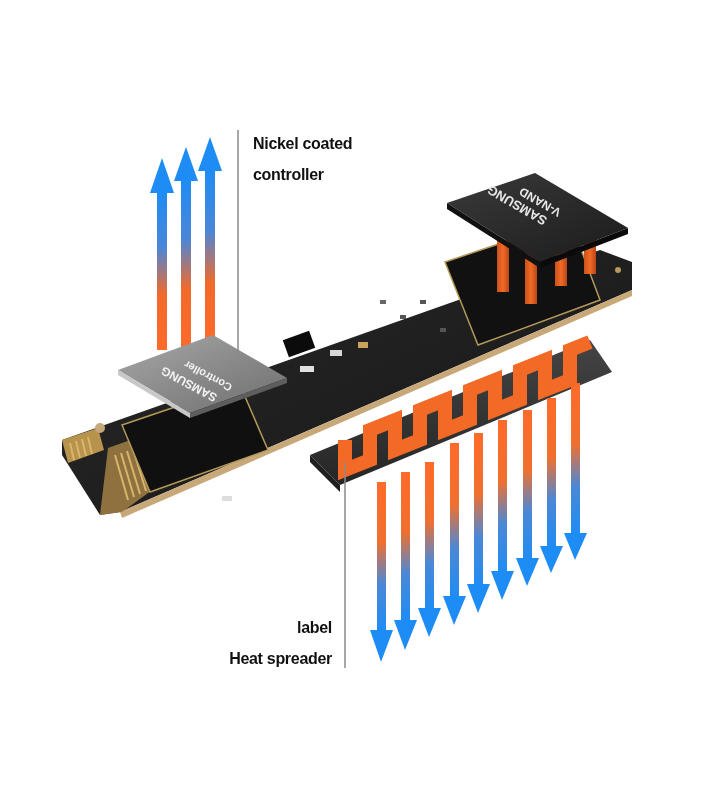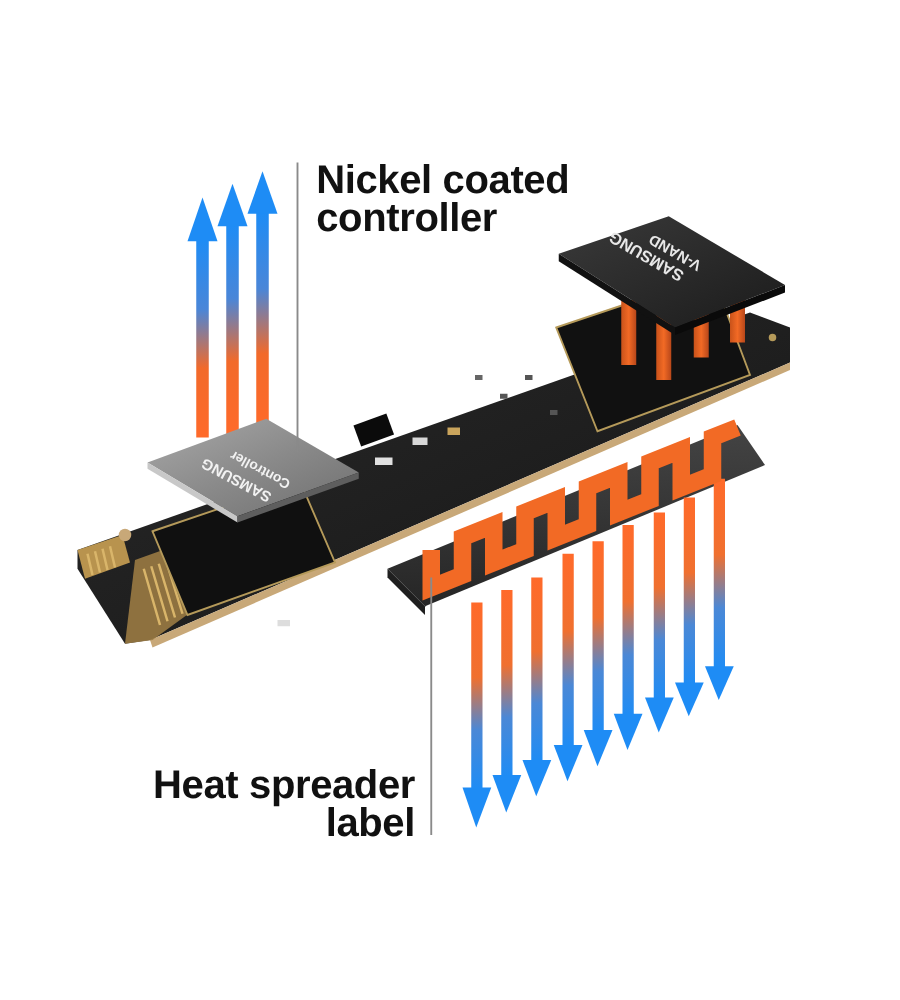--- a/index.html
+++ b/index.html
@@ -10,7 +10,7 @@
       position: absolute;
       font-family: "Liberation Sans", "DejaVu Sans", sans-serif;
       font-weight: 700;
-      font-size: 32px;
+      font-size: 16px;
       line-height: 31px;
       color: #111111;
       letter-spacing: -0.3px;

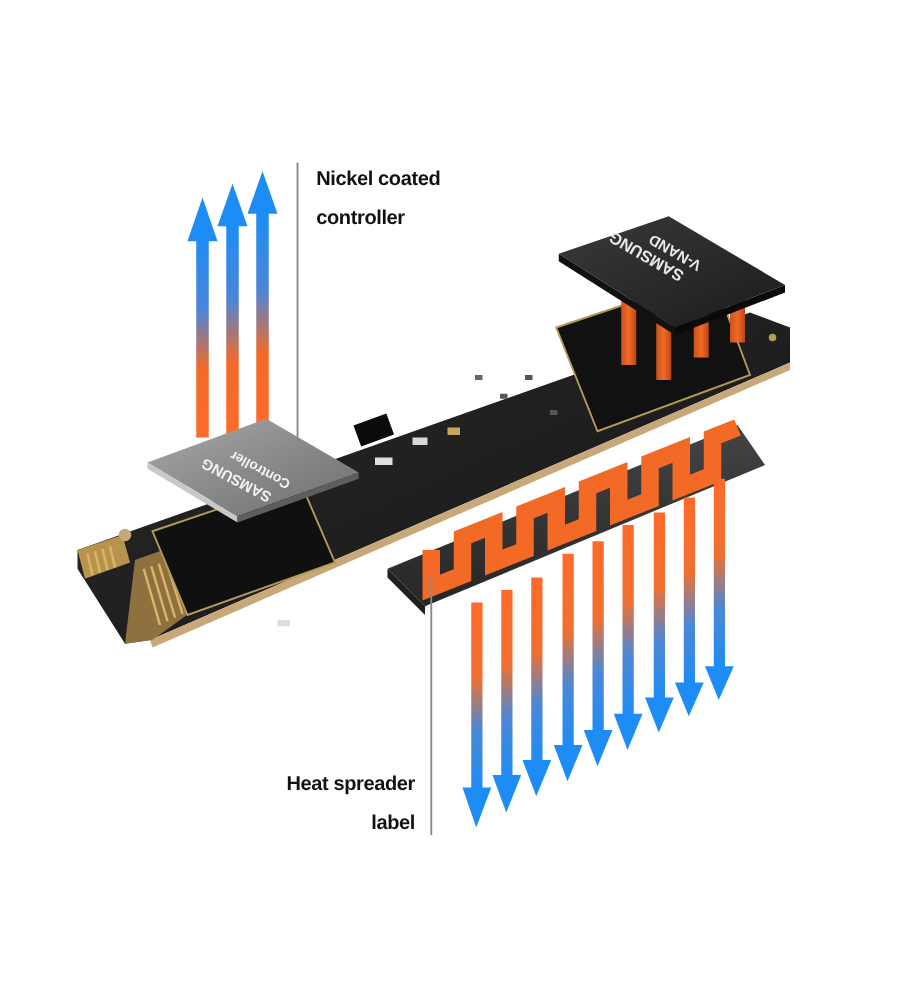--- a/index.html
+++ b/index.html
@@ -190,8 +190,8 @@
   </div>
 
   <div class="callout callout-bottom">
+    <span>label</span>
     <span>Heat spreader</span>
-    <span>label</span>
   </div>
 </div>
 

